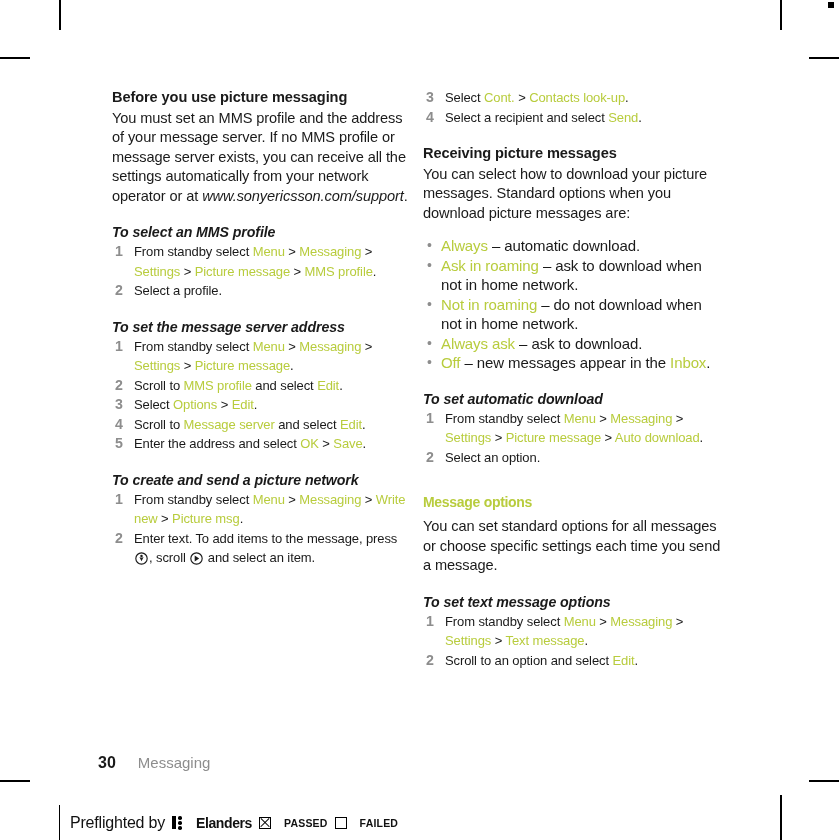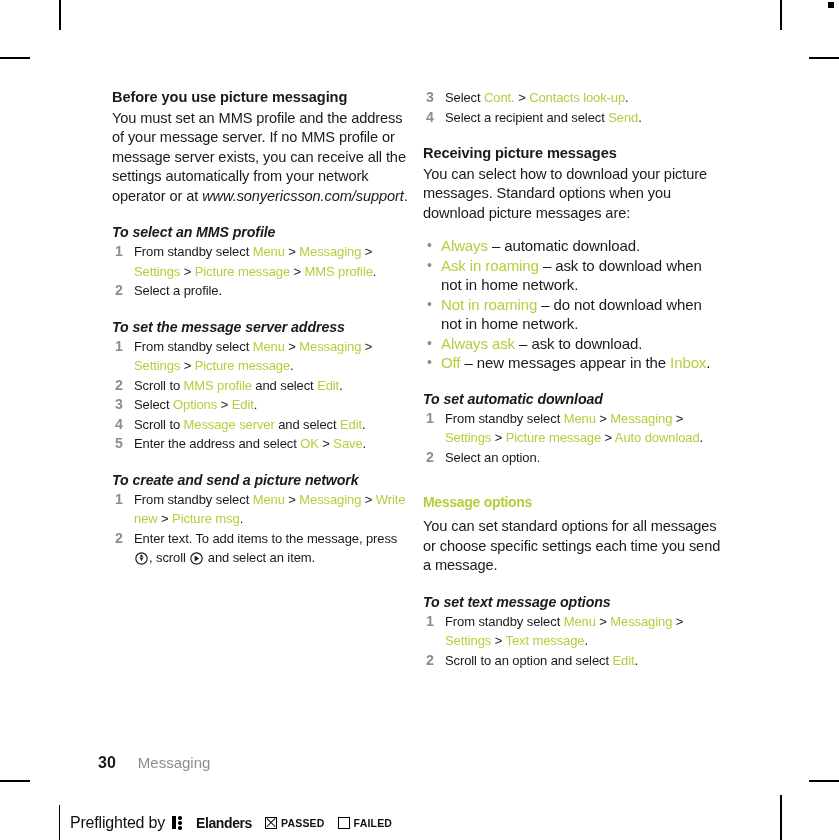--- a/index.html
+++ b/index.html
@@ -219,8 +219,7 @@
   .pf-state {
     display: flex;
     align-items: center;
-    gap: 4px;
-    margin-left: 6px;
+    gap: 13px;
   }
   .pf-box {
     width: 10px;

